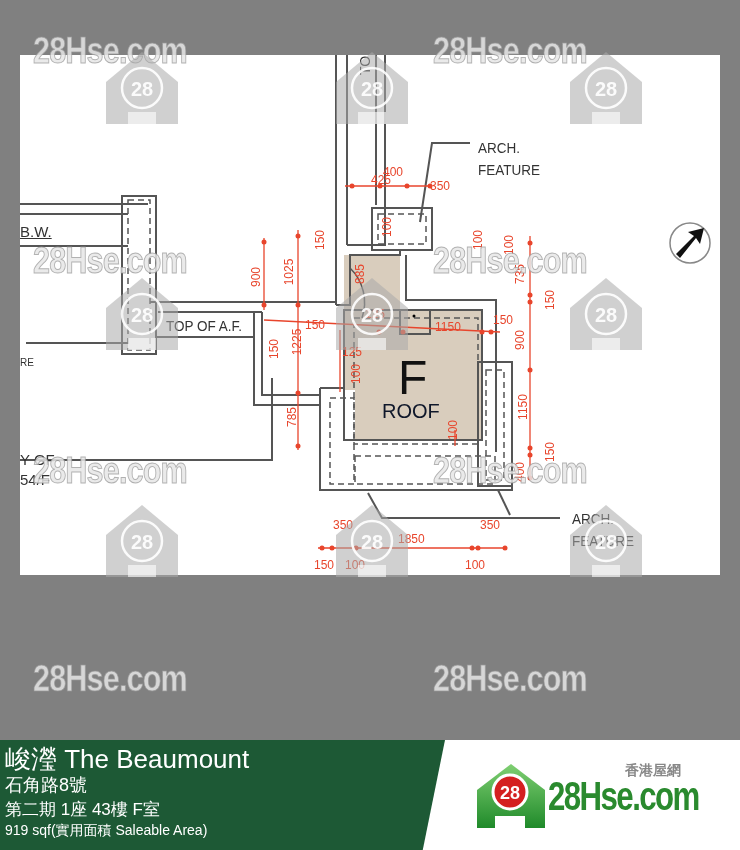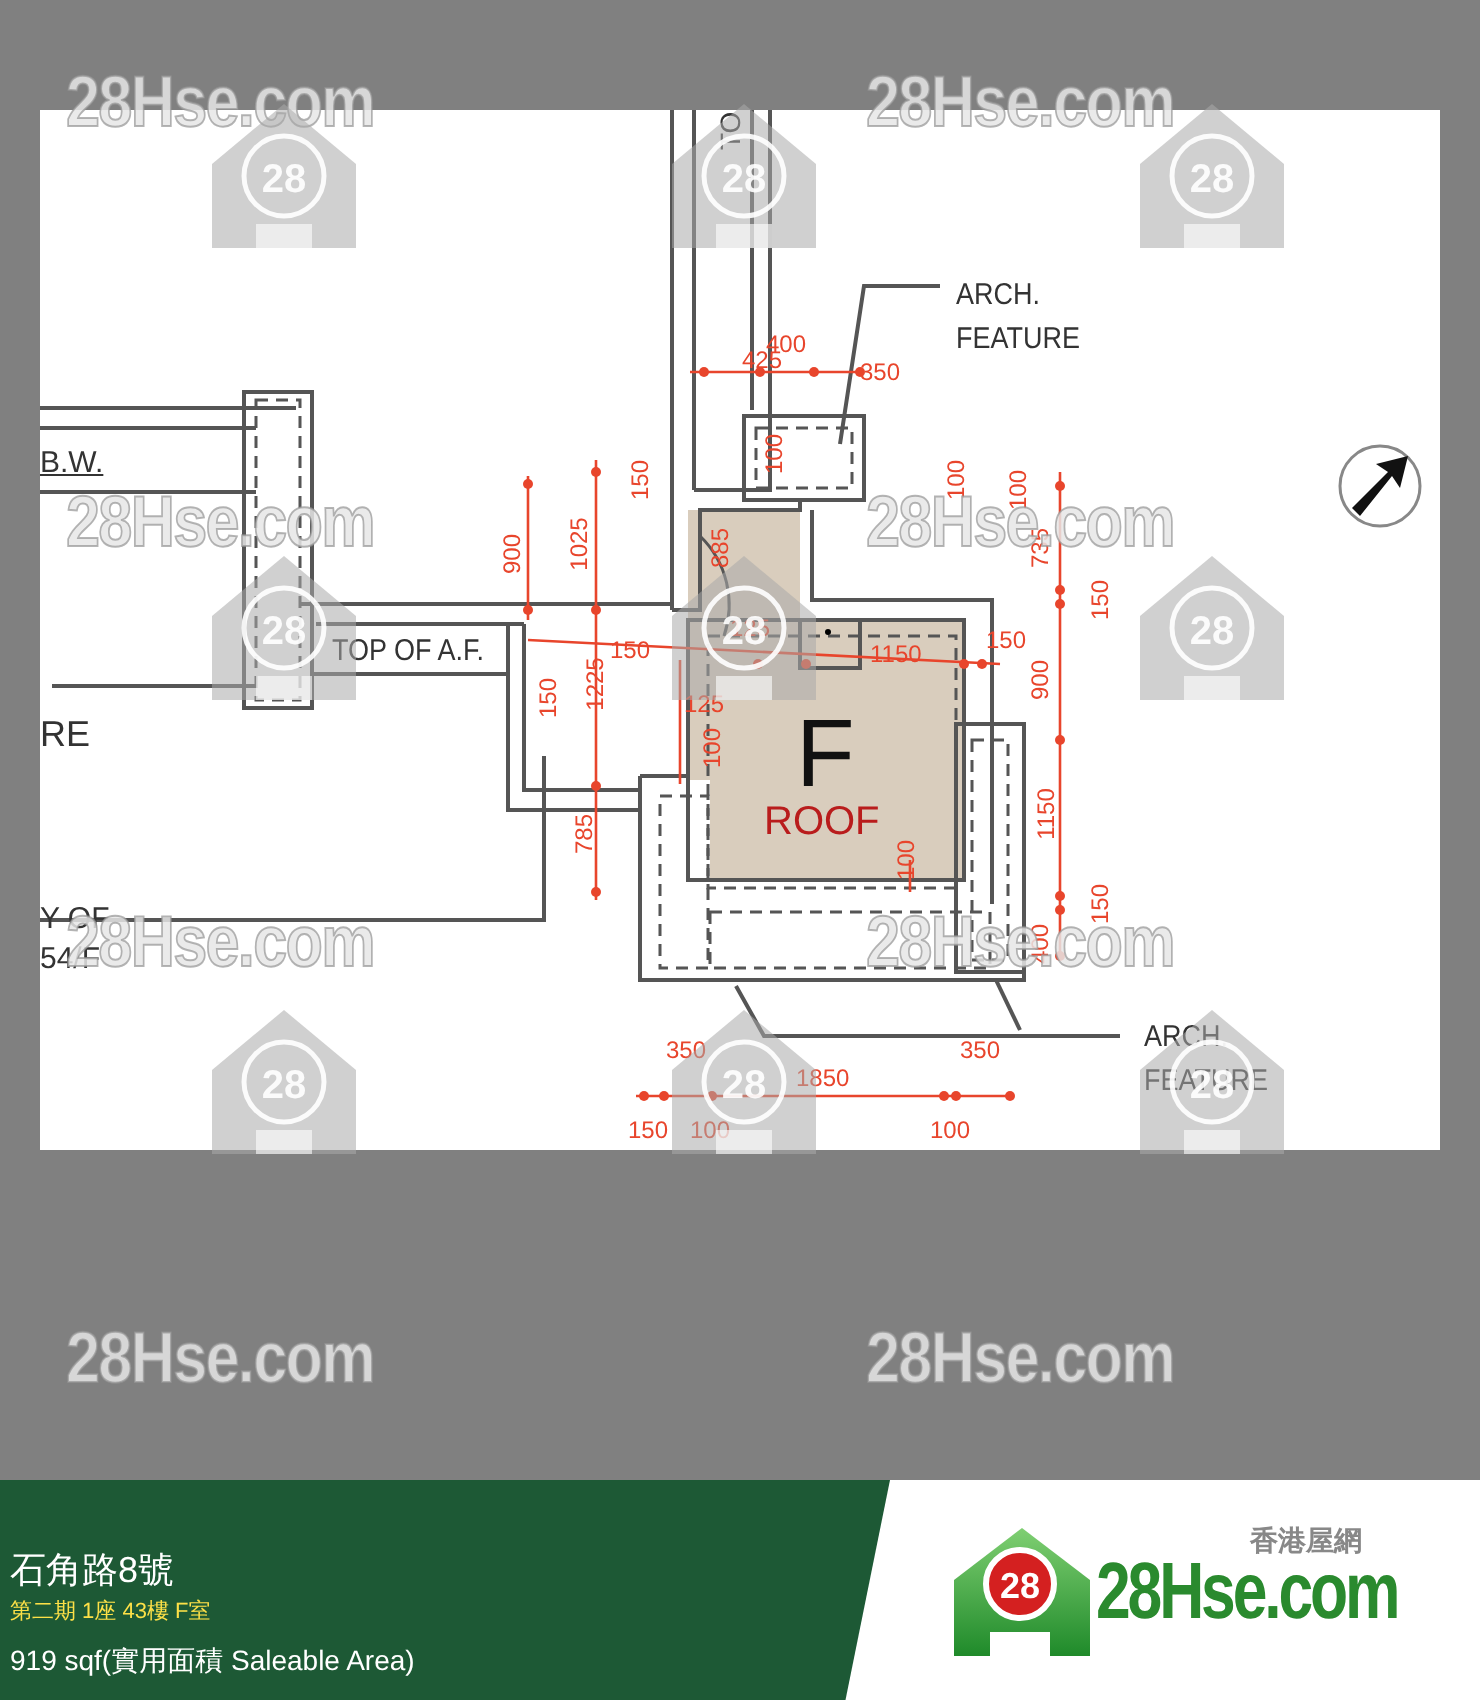--- a/index.html
+++ b/index.html
@@ -131,7 +131,7 @@
   </div>
   <div style="position:absolute;left:146px;top:262px;font-size:15px;color:#333;transform:scaleX(0.9);transform-origin:left top;">TOP OF A.F.</div>
   <div style="position:absolute;left:0px;top:168px;font-size:15px;color:#333;text-decoration:underline;">B.W.</div>
-  <div style="position:absolute;left:0px;top:302px;font-size:18px;color:#333;">RE</div>
+  <div style="position:absolute;left:0px;top:302px;font-size:10px;color:#333;">RE</div>
   <div style="position:absolute;left:0px;top:395px;font-size:15px;color:#333;line-height:20px;">
     <div>Y OF</div>
     <div>54/F</div>

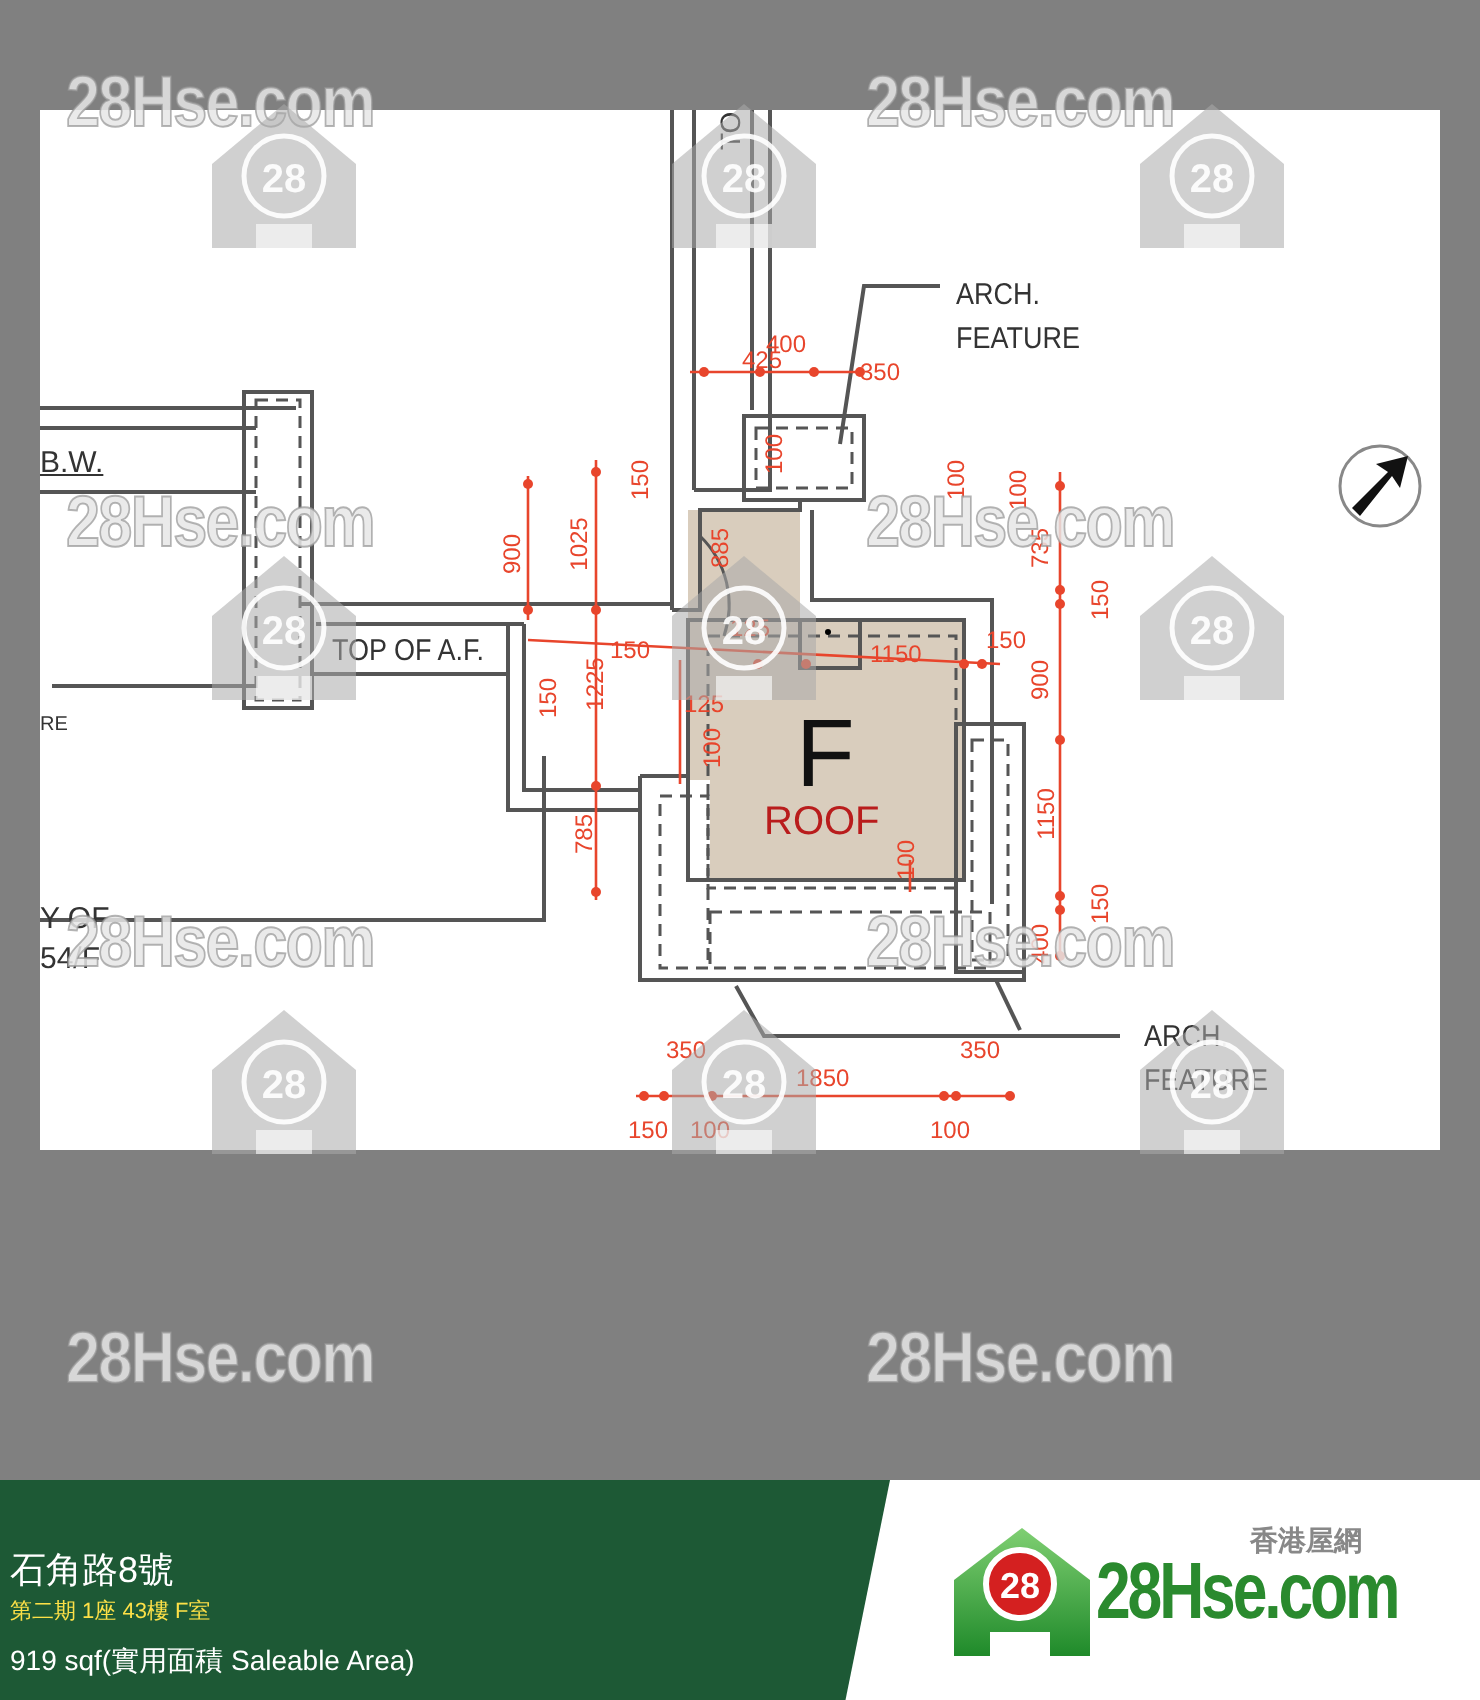--- a/index.html
+++ b/index.html
@@ -139,7 +139,7 @@
   <div style="position:absolute;left:337px;top:20px;font-size:14px;color:#333;transform:rotate(-90deg);transform-origin:left top;white-space:nowrap;">TOP OF</div>
 
   <div style="position:absolute;left:378px;top:295px;font-size:48px;color:#111;">F</div>
-  <div style="position:absolute;left:362px;top:345px;font-size:20px;color:#b91c1c;">ROOF</div>
+  <div style="position:absolute;left:362px;top:345px;font-size:20px;color:#0f172a;">ROOF</div>
 
   <div class="dims" style="color:#e8452c;font-size:12px;">
     <span style="position:absolute;left:327px;top:118px;padding-left:24px;">425</span>

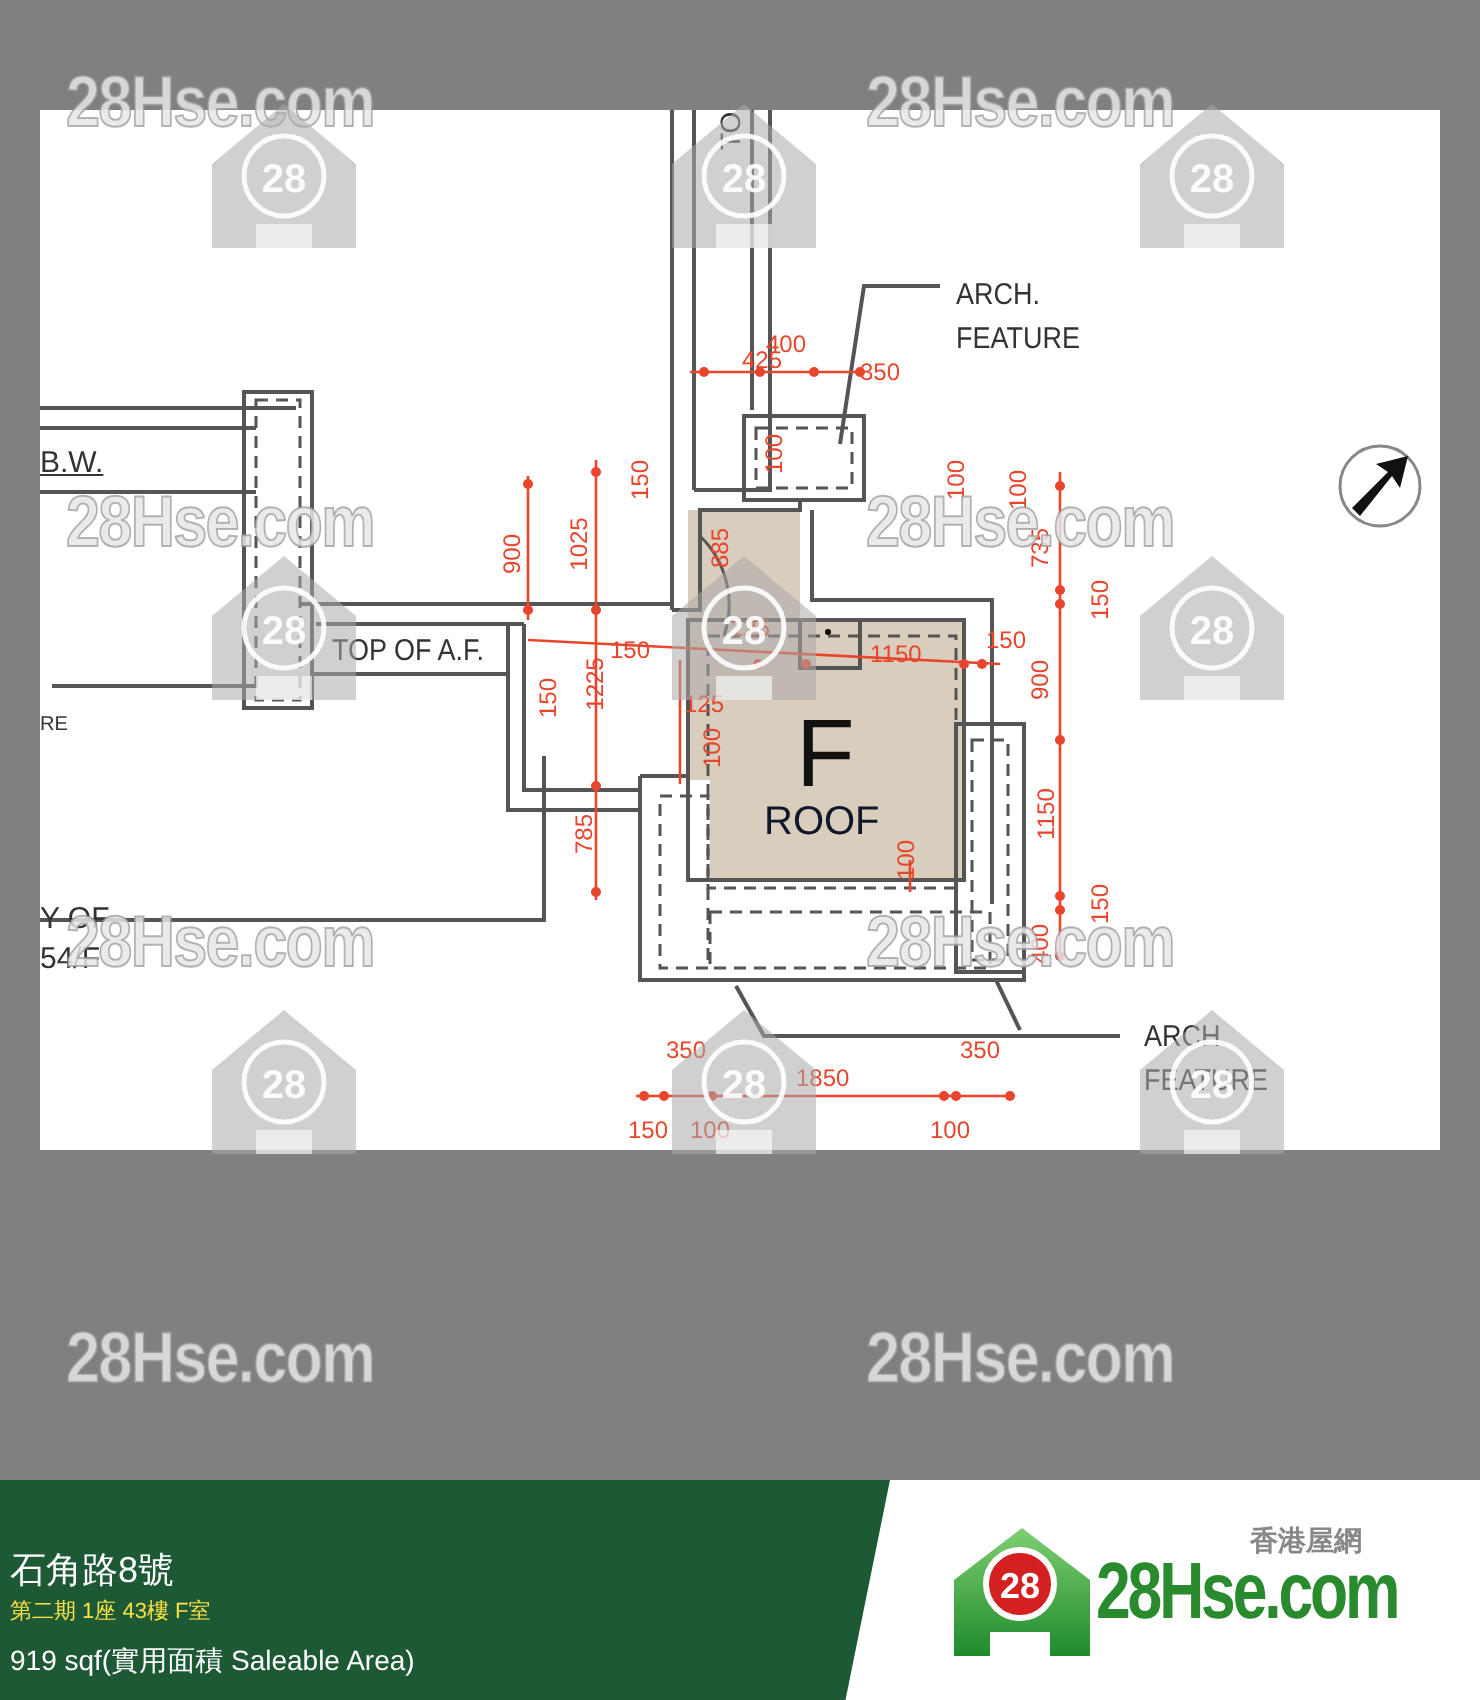--- a/index.html
+++ b/index.html
@@ -214,6 +214,7 @@
 
 <div id="banner">
   <div id="banner-green">
+    <div class="b-title">峻瀅 The Beaumount</div>
     <div class="b-addr">石角路8號</div>
     <div class="b-unit">第二期 1座 43樓 F室</div>
     <div class="b-area">919 sqf(實用面積 Saleable Area)</div>

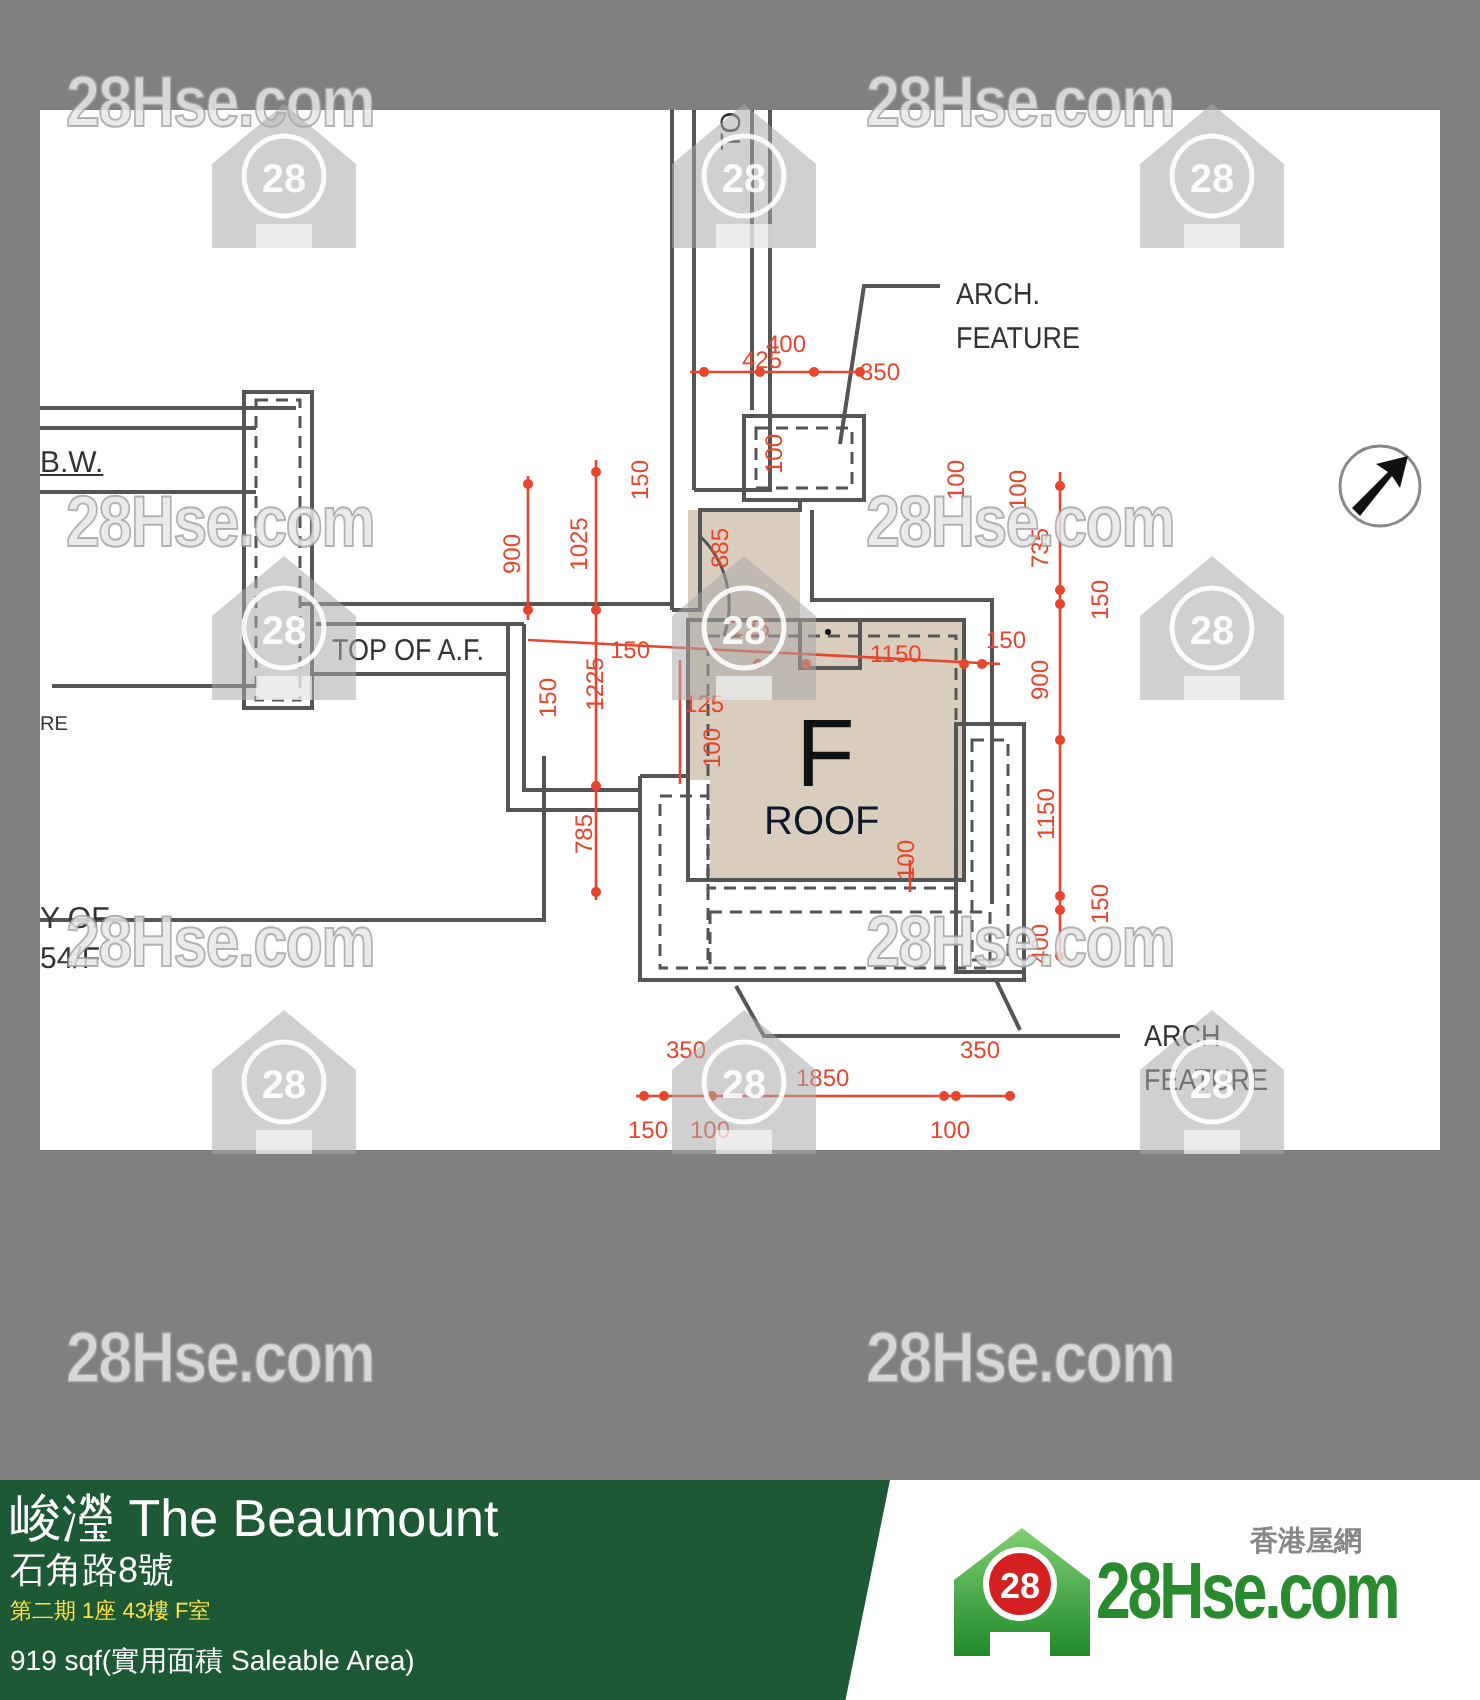--- a/index.html
+++ b/index.html
@@ -12,7 +12,7 @@
   #banner-green{position:absolute;left:0;top:0;width:445px;height:110px;background:#1d5935;clip-path:polygon(0 0,100% 0,95% 100%,0 100%);}
   .b-title{position:absolute;left:5px;top:2px;color:#fff;font-size:26px;}
   .b-addr{position:absolute;left:5px;top:33px;color:#fff;font-size:18px;}
-  .b-unit{position:absolute;left:5px;top:58px;color:#fde047;font-size:11px;}
+  .b-unit{position:absolute;left:5px;top:58px;color:#ffffff;font-size:17px;}
   .b-area{position:absolute;left:5px;top:82px;color:#fff;font-size:14px;}
   #logo{position:absolute;left:475px;top:20px;width:240px;height:70px;}
   .logo-tag{position:absolute;left:150px;top:2px;font-size:14px;color:#888;font-weight:bold;}

